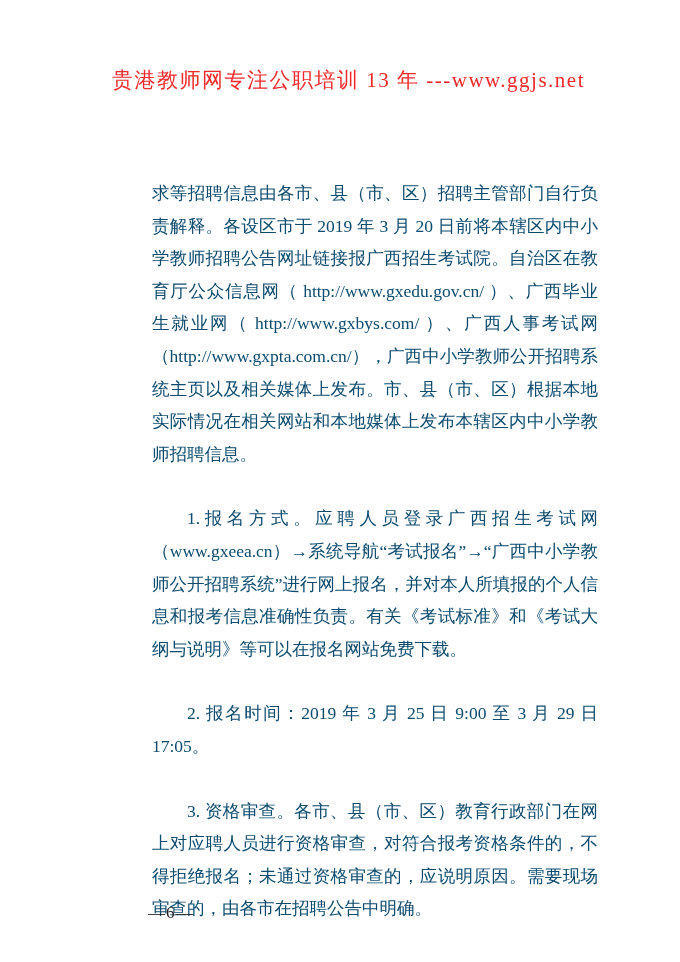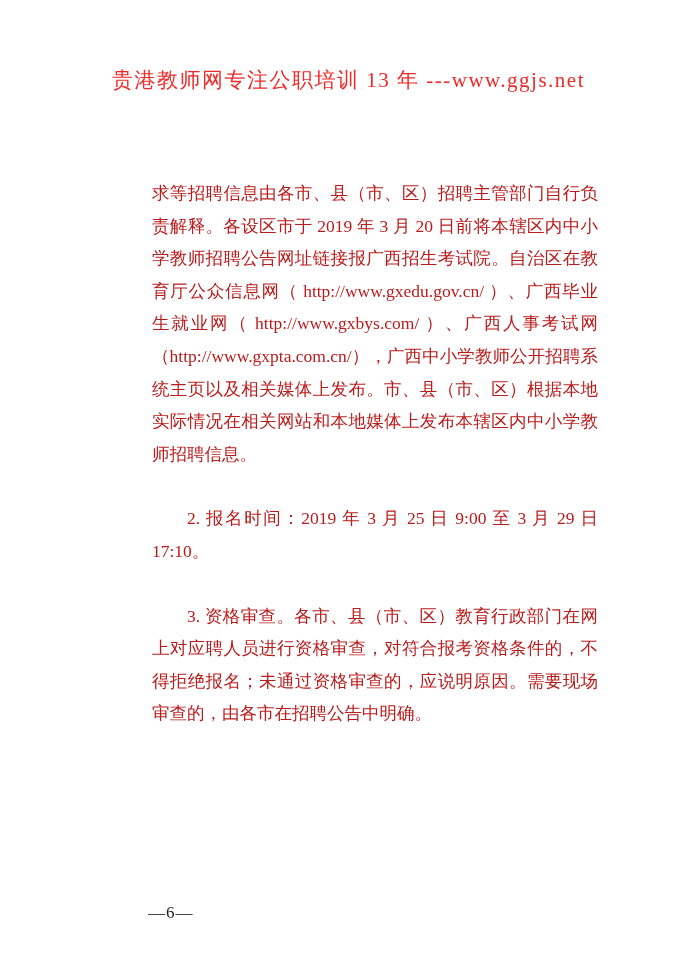--- a/index.html
+++ b/index.html
@@ -28,7 +28,7 @@
     width: 510px;
     font-size: 17.5px;
     line-height: 32.6px;
-    color: #b91c1c;
+    color: #0c4a6e;
     text-align: justify;
     text-justify: inter-ideograph;
   }

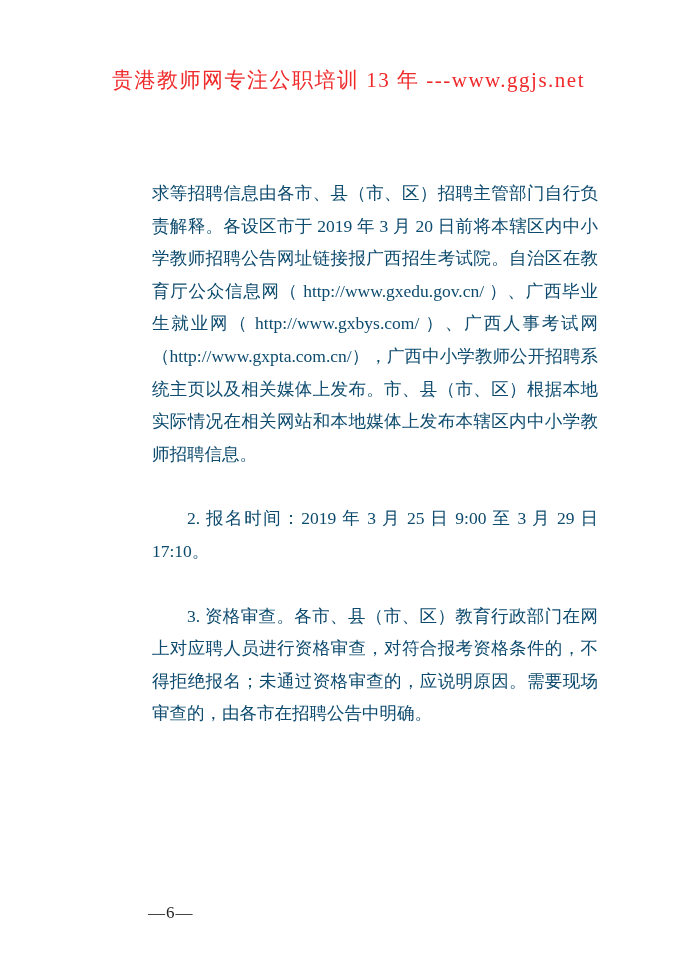--- a/index.html
+++ b/index.html
@@ -51,6 +51,7 @@
 
   <div class="content">
     <p class="para">求等招聘信息由各市、县（市、区）招聘主管部门自行负责解释。各设区市于 2019 年 3 月 20 日前将本辖区内中小学教师招聘公告网址链接报广西招生考试院。自治区在教育厅公众信息网（ http://www.gxedu.gov.cn/ ）、广西毕业生就业网（ http://www.gxbys.com/ ）、广西人事考试网（http://www.gxpta.com.cn/），广西中小学教师公开招聘系统主页以及相关媒体上发布。市、县（市、区）根据本地实际情况在相关网站和本地媒体上发布本辖区内中小学教师招聘信息。</p>
+    <p class="para indent">1.报名方式。应聘人员登录广西招生考试网（www.gxeea.cn）→系统导航“考试报名”→“广西中小学教师公开招聘系统”进行网上报名，并对本人所填报的个人信息和报考信息准确性负责。有关《考试标准》和《考试大纲与说明》等可以在报名网站免费下载。</p>
     <p class="para indent">2. 报名时间：2019 年 3 月 25 日 9:00 至 3 月 29 日 17:10。</p>
     <p class="para indent">3. 资格审查。各市、县（市、区）教育行政部门在网上对应聘人员进行资格审查，对符合报考资格条件的，不得拒绝报名；未通过资格审查的，应说明原因。需要现场审查的，由各市在招聘公告中明确。</p>
   </div>

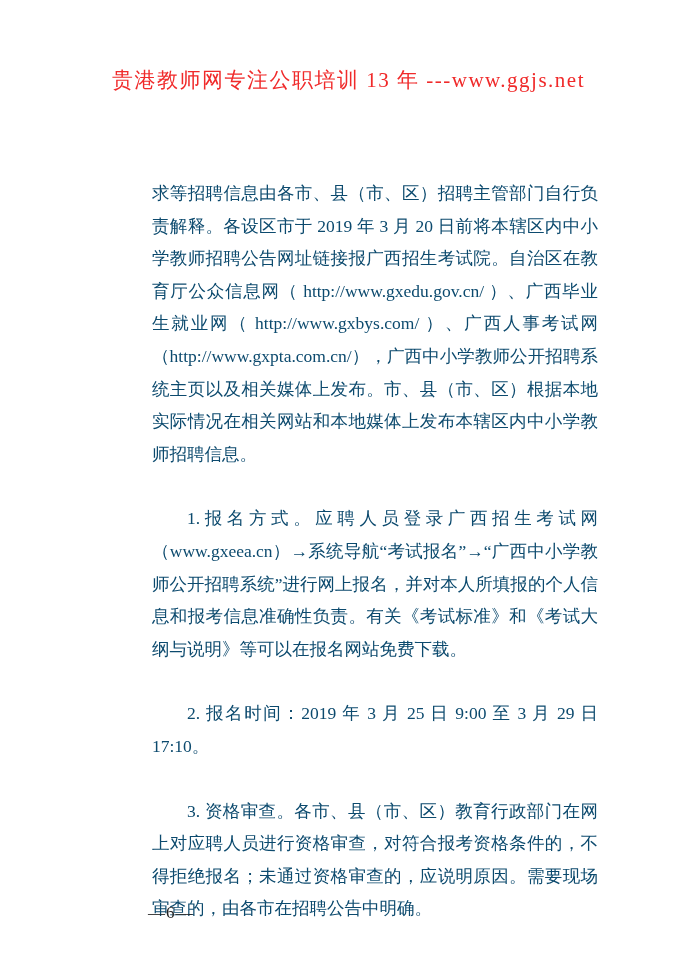--- a/index.html
+++ b/index.html
@@ -52,7 +52,7 @@
   <div class="content">
     <p class="para">求等招聘信息由各市、县（市、区）招聘主管部门自行负责解释。各设区市于 2019 年 3 月 20 日前将本辖区内中小学教师招聘公告网址链接报广西招生考试院。自治区在教育厅公众信息网（ http://www.gxedu.gov.cn/ ）、广西毕业生就业网（ http://www.gxbys.com/ ）、广西人事考试网（http://www.gxpta.com.cn/），广西中小学教师公开招聘系统主页以及相关媒体上发布。市、县（市、区）根据本地实际情况在相关网站和本地媒体上发布本辖区内中小学教师招聘信息。</p>
     <p class="para indent">1.报名方式。应聘人员登录广西招生考试网（www.gxeea.cn）→系统导航“考试报名”→“广西中小学教师公开招聘系统”进行网上报名，并对本人所填报的个人信息和报考信息准确性负责。有关《考试标准》和《考试大纲与说明》等可以在报名网站免费下载。</p>
-    <p class="para indent">2. 报名时间：2019 年 3 月 25 日 9:00 至 3 月 29 日 17:10。</p>
+    <p class="para indent">2. 报名时间：2019 年 3 月 25 日 9:00 至 3 月 29 日 17:05。</p>
     <p class="para indent">3. 资格审查。各市、县（市、区）教育行政部门在网上对应聘人员进行资格审查，对符合报考资格条件的，不得拒绝报名；未通过资格审查的，应说明原因。需要现场审查的，由各市在招聘公告中明确。</p>
   </div>
 

